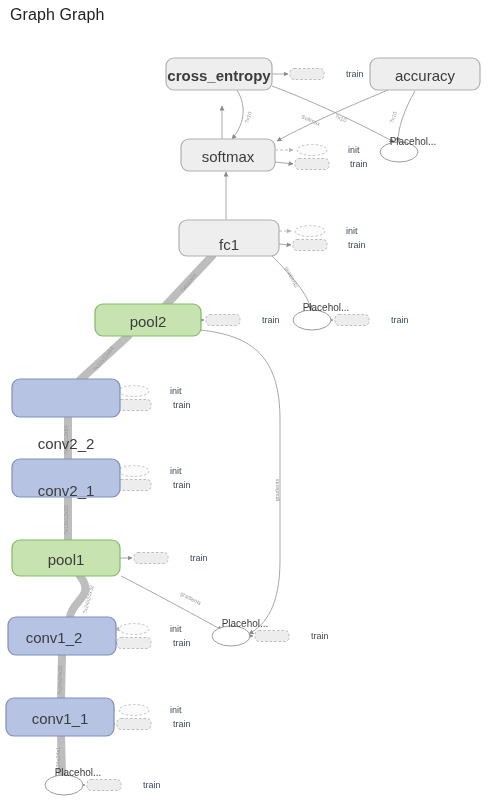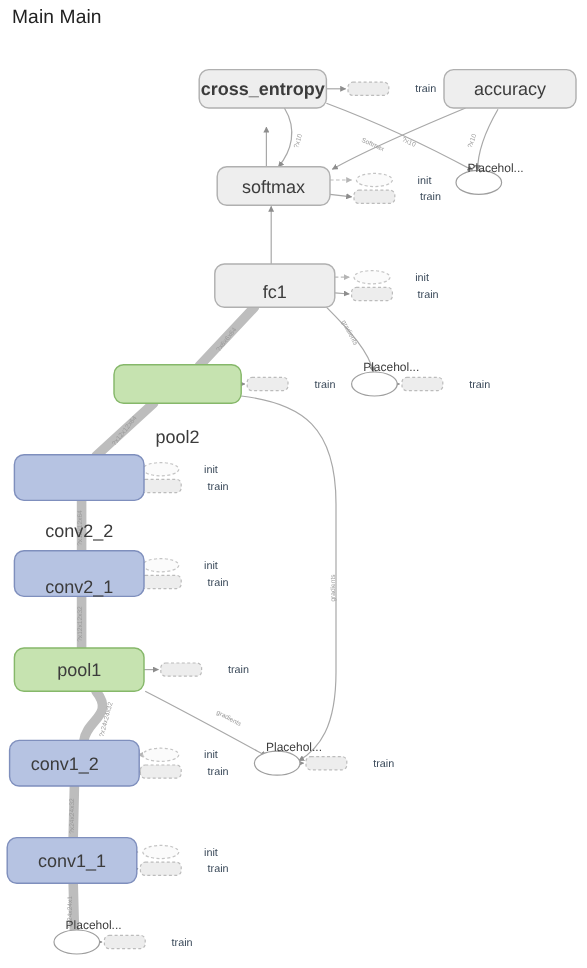--- a/index.html
+++ b/index.html
@@ -44,7 +44,7 @@
 </head>
 <body>
 
-<div id="page-title">Main Main</div>
+<div id="page-title">Graph Graph</div>
 
 <svg id="graph-canvas" viewBox="0 0 489 807" xmlns="http://www.w3.org/2000/svg">
   <defs>

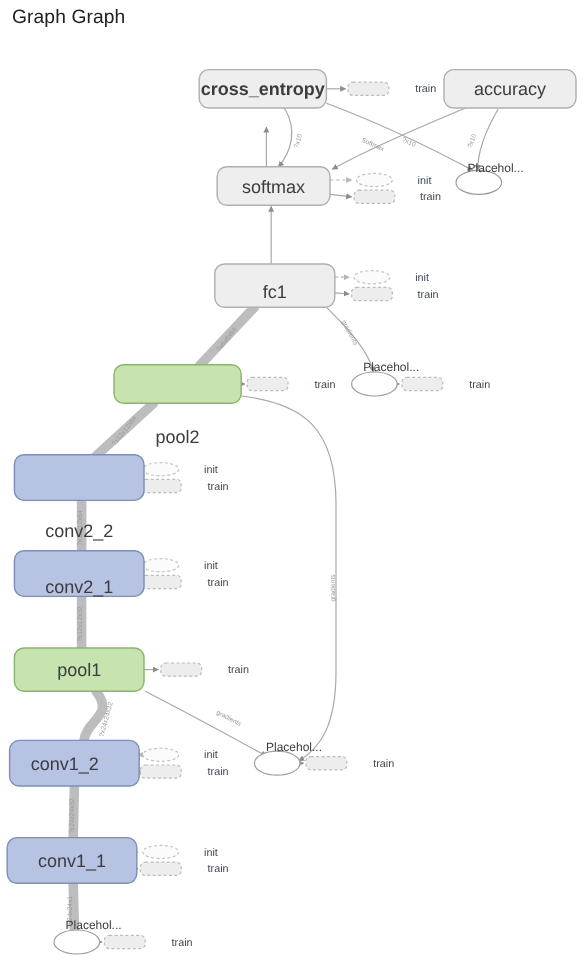--- a/index.html
+++ b/index.html
@@ -163,7 +163,7 @@
     <div class="node-label lbl-op" style="left: 425px; top: 75px;">accuracy</div>
     <div class="node-label lbl-op" style="left: 228px; top: 156px;">softmax</div>
     <div class="node-label lbl-op" style="left: 229px; top: 244px;">fc1</div>
-    <div class="node-label lbl-op" style="left: 148px; top: 321px; margin-top: 44px;">pool2</div>
+    <div class="node-label lbl-op" style="left: 148px; top: 321px;">pool2</div>
     <div class="node-label lbl-op" style="left: 66px; top: 399px; margin-top: 44px;">conv2_2</div>
     <div class="node-label lbl-op" style="left: 66px; top: 479px; margin-top: 11px;">conv2_1</div>
     <div class="node-label lbl-op" style="left: 66px; top: 559px;">pool1</div>

